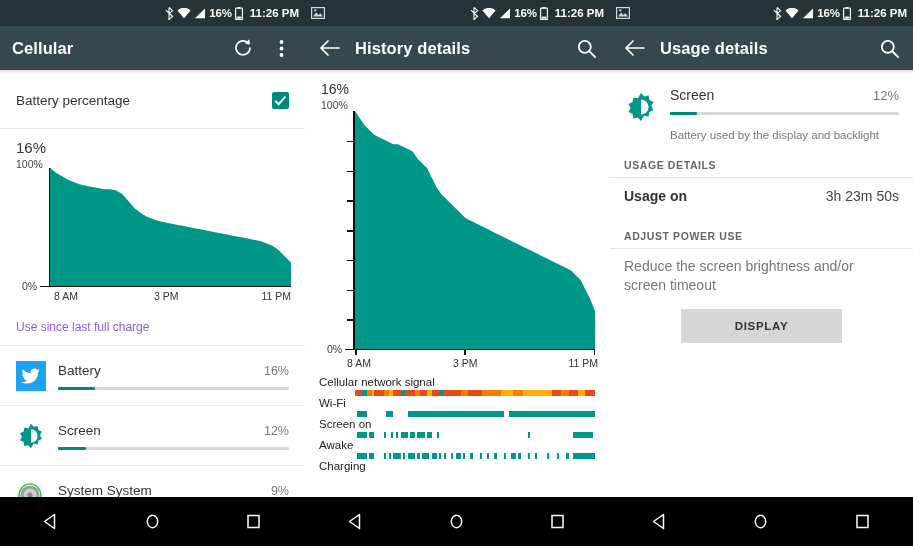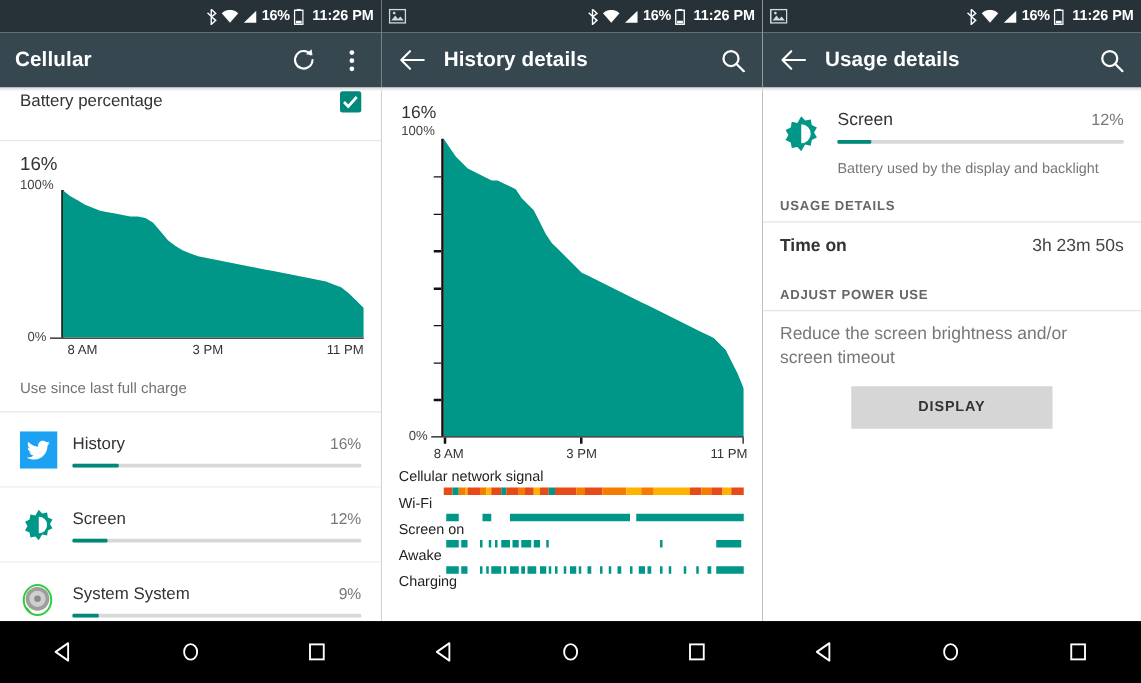--- a/index.html
+++ b/index.html
@@ -38,7 +38,7 @@
 
   
   .row-check {
-    height:40px; display:flex; 
+    height:56px; display:flex; align-items:center;
     padding:0 16px; border-bottom:1px solid #e8e8e8;
   }
   .row-check .label { font-size:13.5px; color:#333; flex:1; }

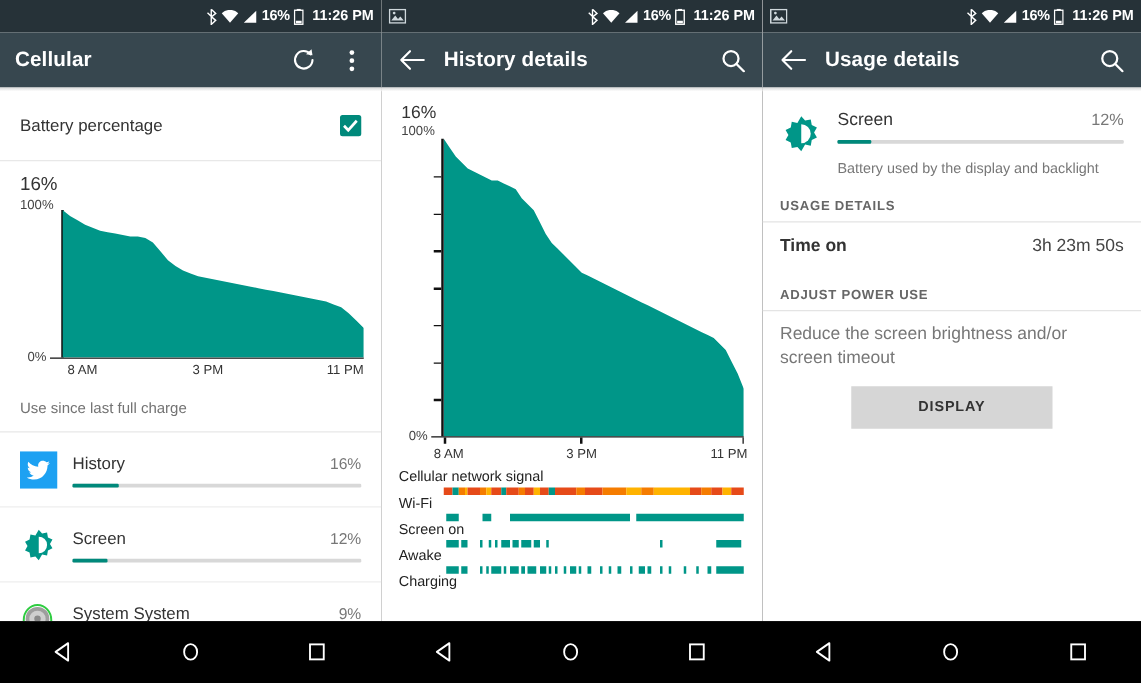--- a/index.html
+++ b/index.html
@@ -501,7 +501,7 @@
 
       <div class="sect-head">USAGE DETAILS</div>
       <div class="kv-row">
-        <span class="kv-key">Time on</span>
+        <span class="kv-key">Usage on</span>
         <span class="kv-val">3h 23m 50s</span>
       </div>
 

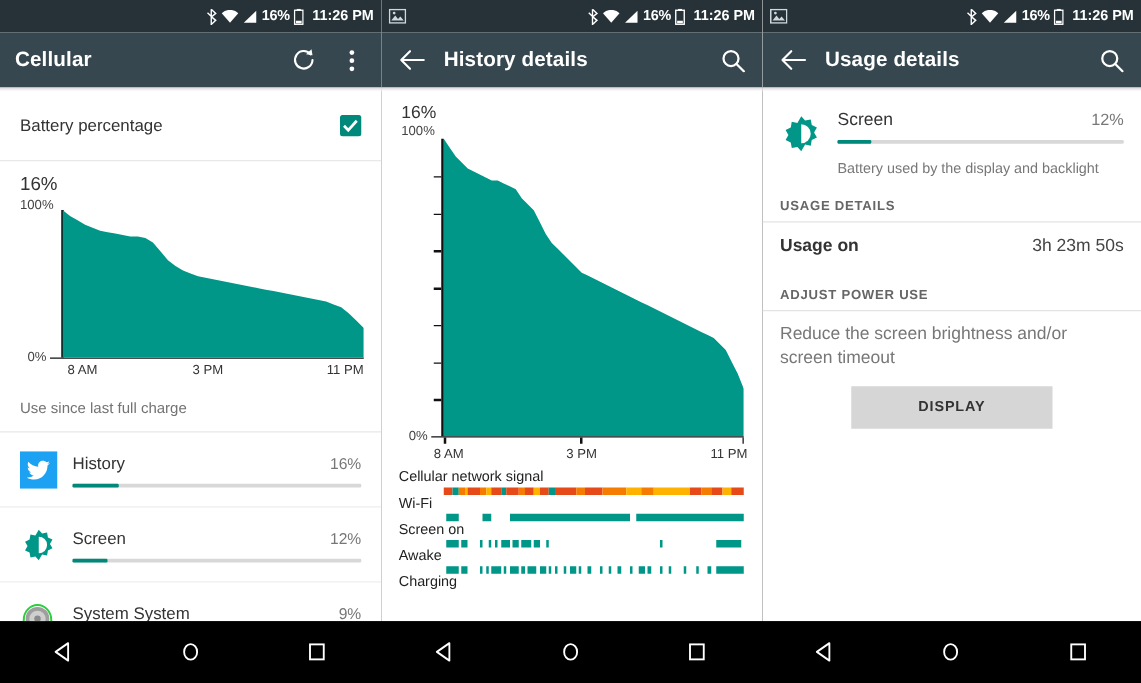--- a/index.html
+++ b/index.html
@@ -58,7 +58,7 @@
   .chart1 .xt { position:absolute; font-size:10.5px; color:#333; }
 
   .link-row { padding:9px 16px 10px 16px; border-bottom:1px solid #e8e8e8; }
-  .link-row a { color:#737373; font-size:12px; text-decoration:none; cursor:pointer; }
+  .link-row a { color:#8b5cf6; font-size:12px; text-decoration:none; cursor:pointer; }
 
   .applist { }
   .app-row {

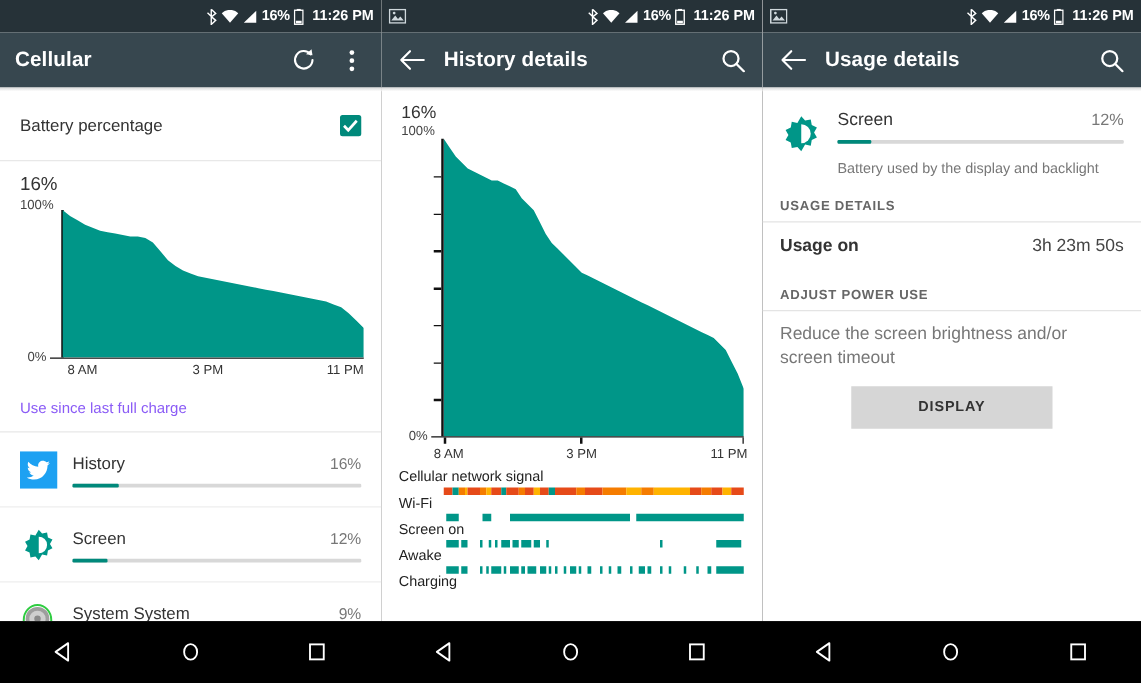--- a/index.html
+++ b/index.html
@@ -212,7 +212,7 @@
           </span>
           <div class="app-body">
             <div class="app-line">
-              <span class="app-name">History</span>
+              <span class="app-name">Battery</span>
               <span class="app-pct">16%</span>
             </div>
             <div class="bar-track">

